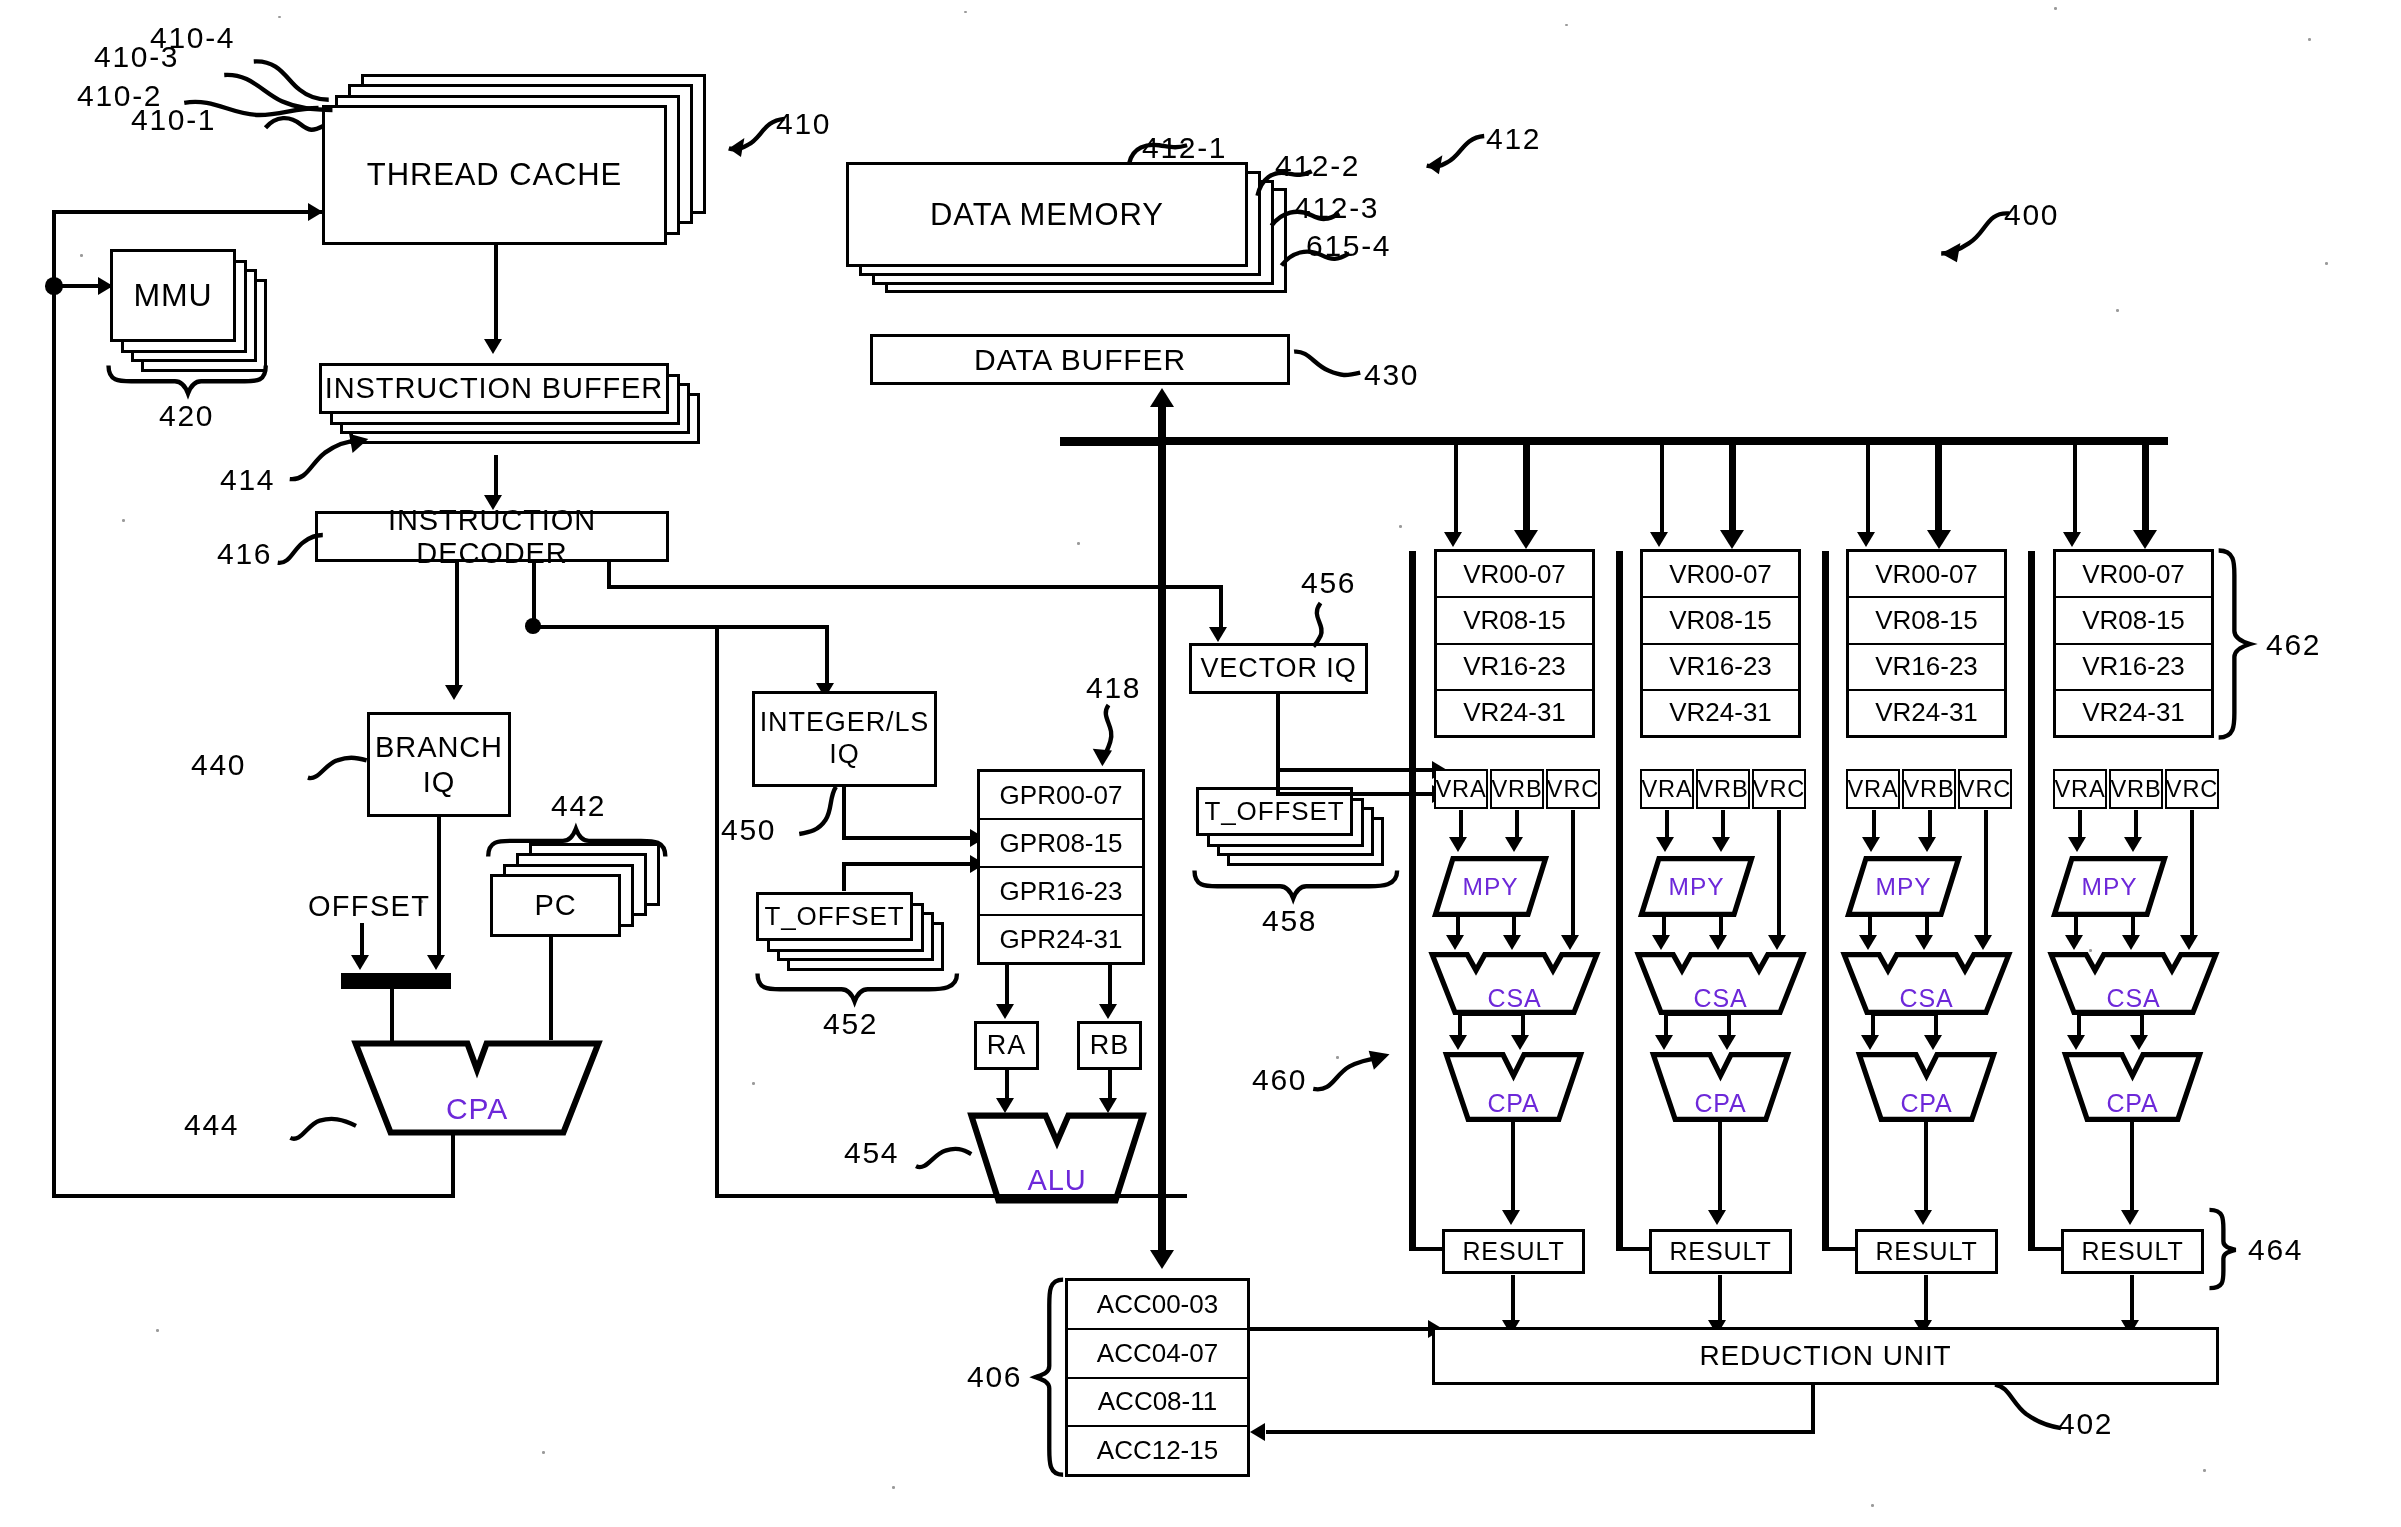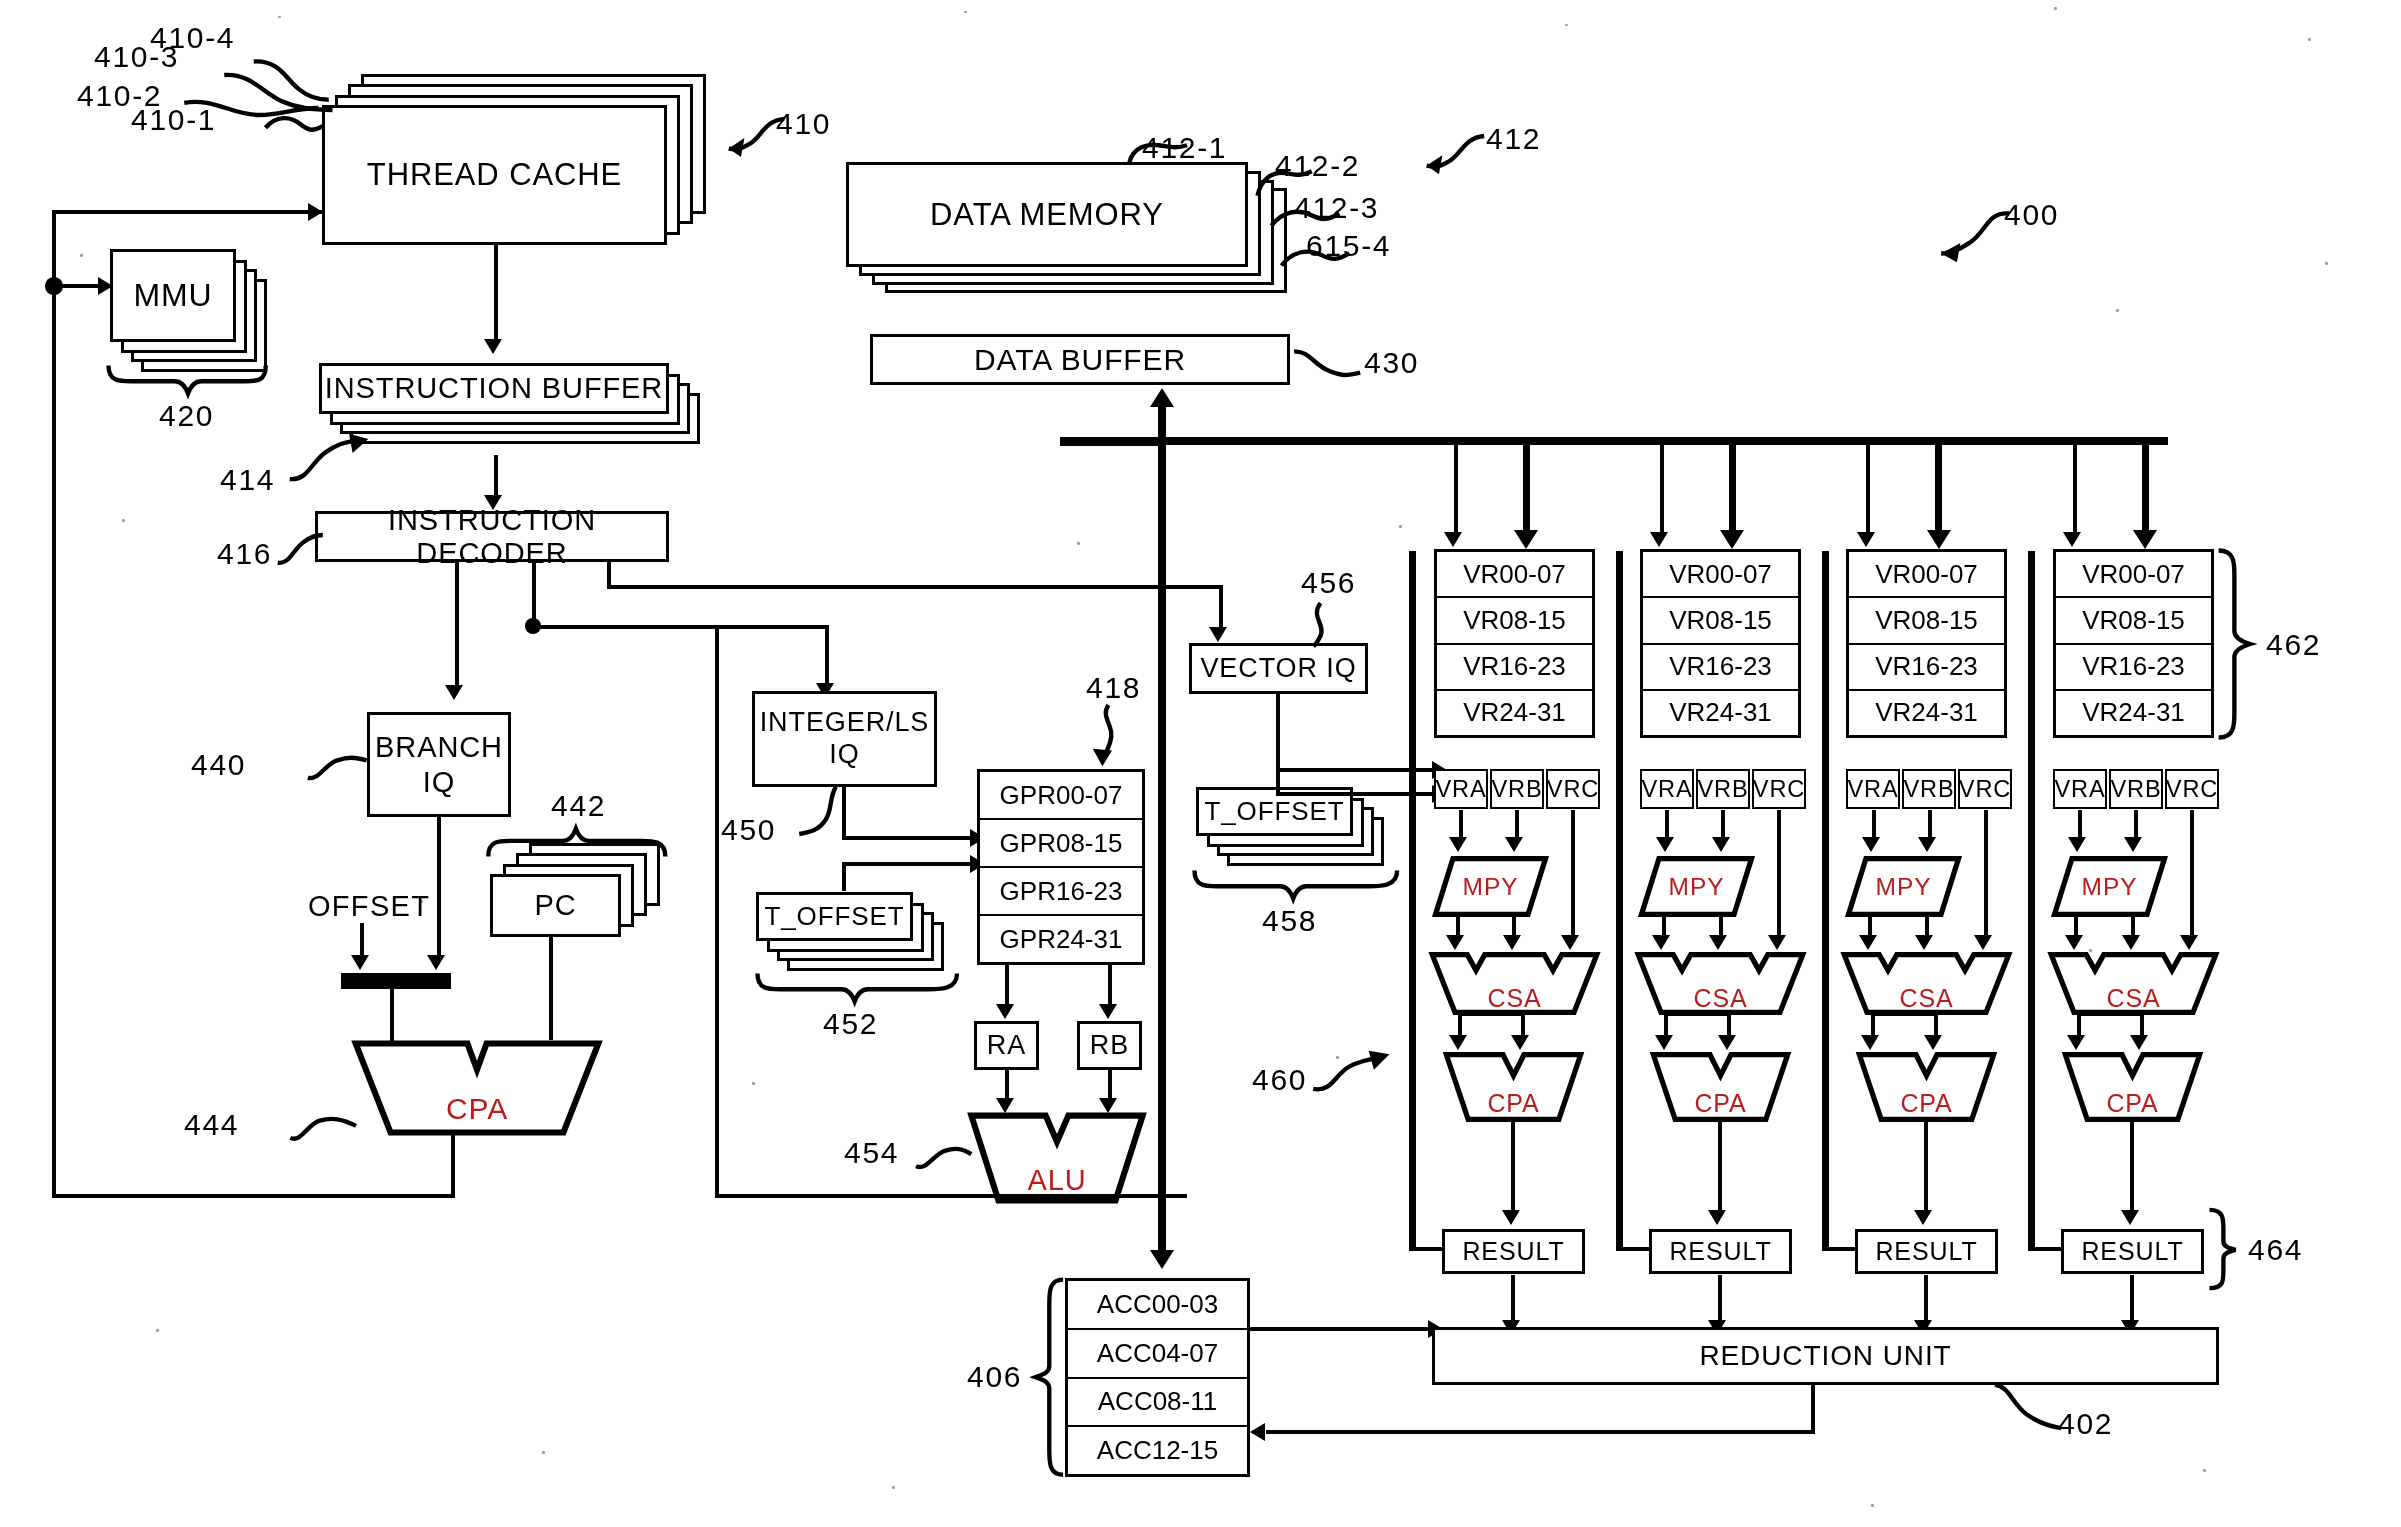--- a/index.html
+++ b/index.html
@@ -159,7 +159,7 @@
   <svg class="ink" style="left:1292px;top:343px;width:79px;height:40px;" viewBox="0 0 90 46" width="79" height="40">
     <path d="M2,10 C18,8 26,26 42,32 C56,38 62,38 78,34" stroke-width="5"></path>
   </svg>
-  <div class="lbl refnum" style="left:1364px;top:346px;">430</div>
+  <div class="lbl refnum" style="left:1364px;top:358px;">430</div>
 
   <svg class="ink" style="left:1906px;top:203px;width:114px;height:61px;" viewBox="0 0 130 70" width="114" height="61">
     <path d="M118,12 C92,10 92,34 72,46 C60,54 50,58 40,58" stroke-width="5"></path>

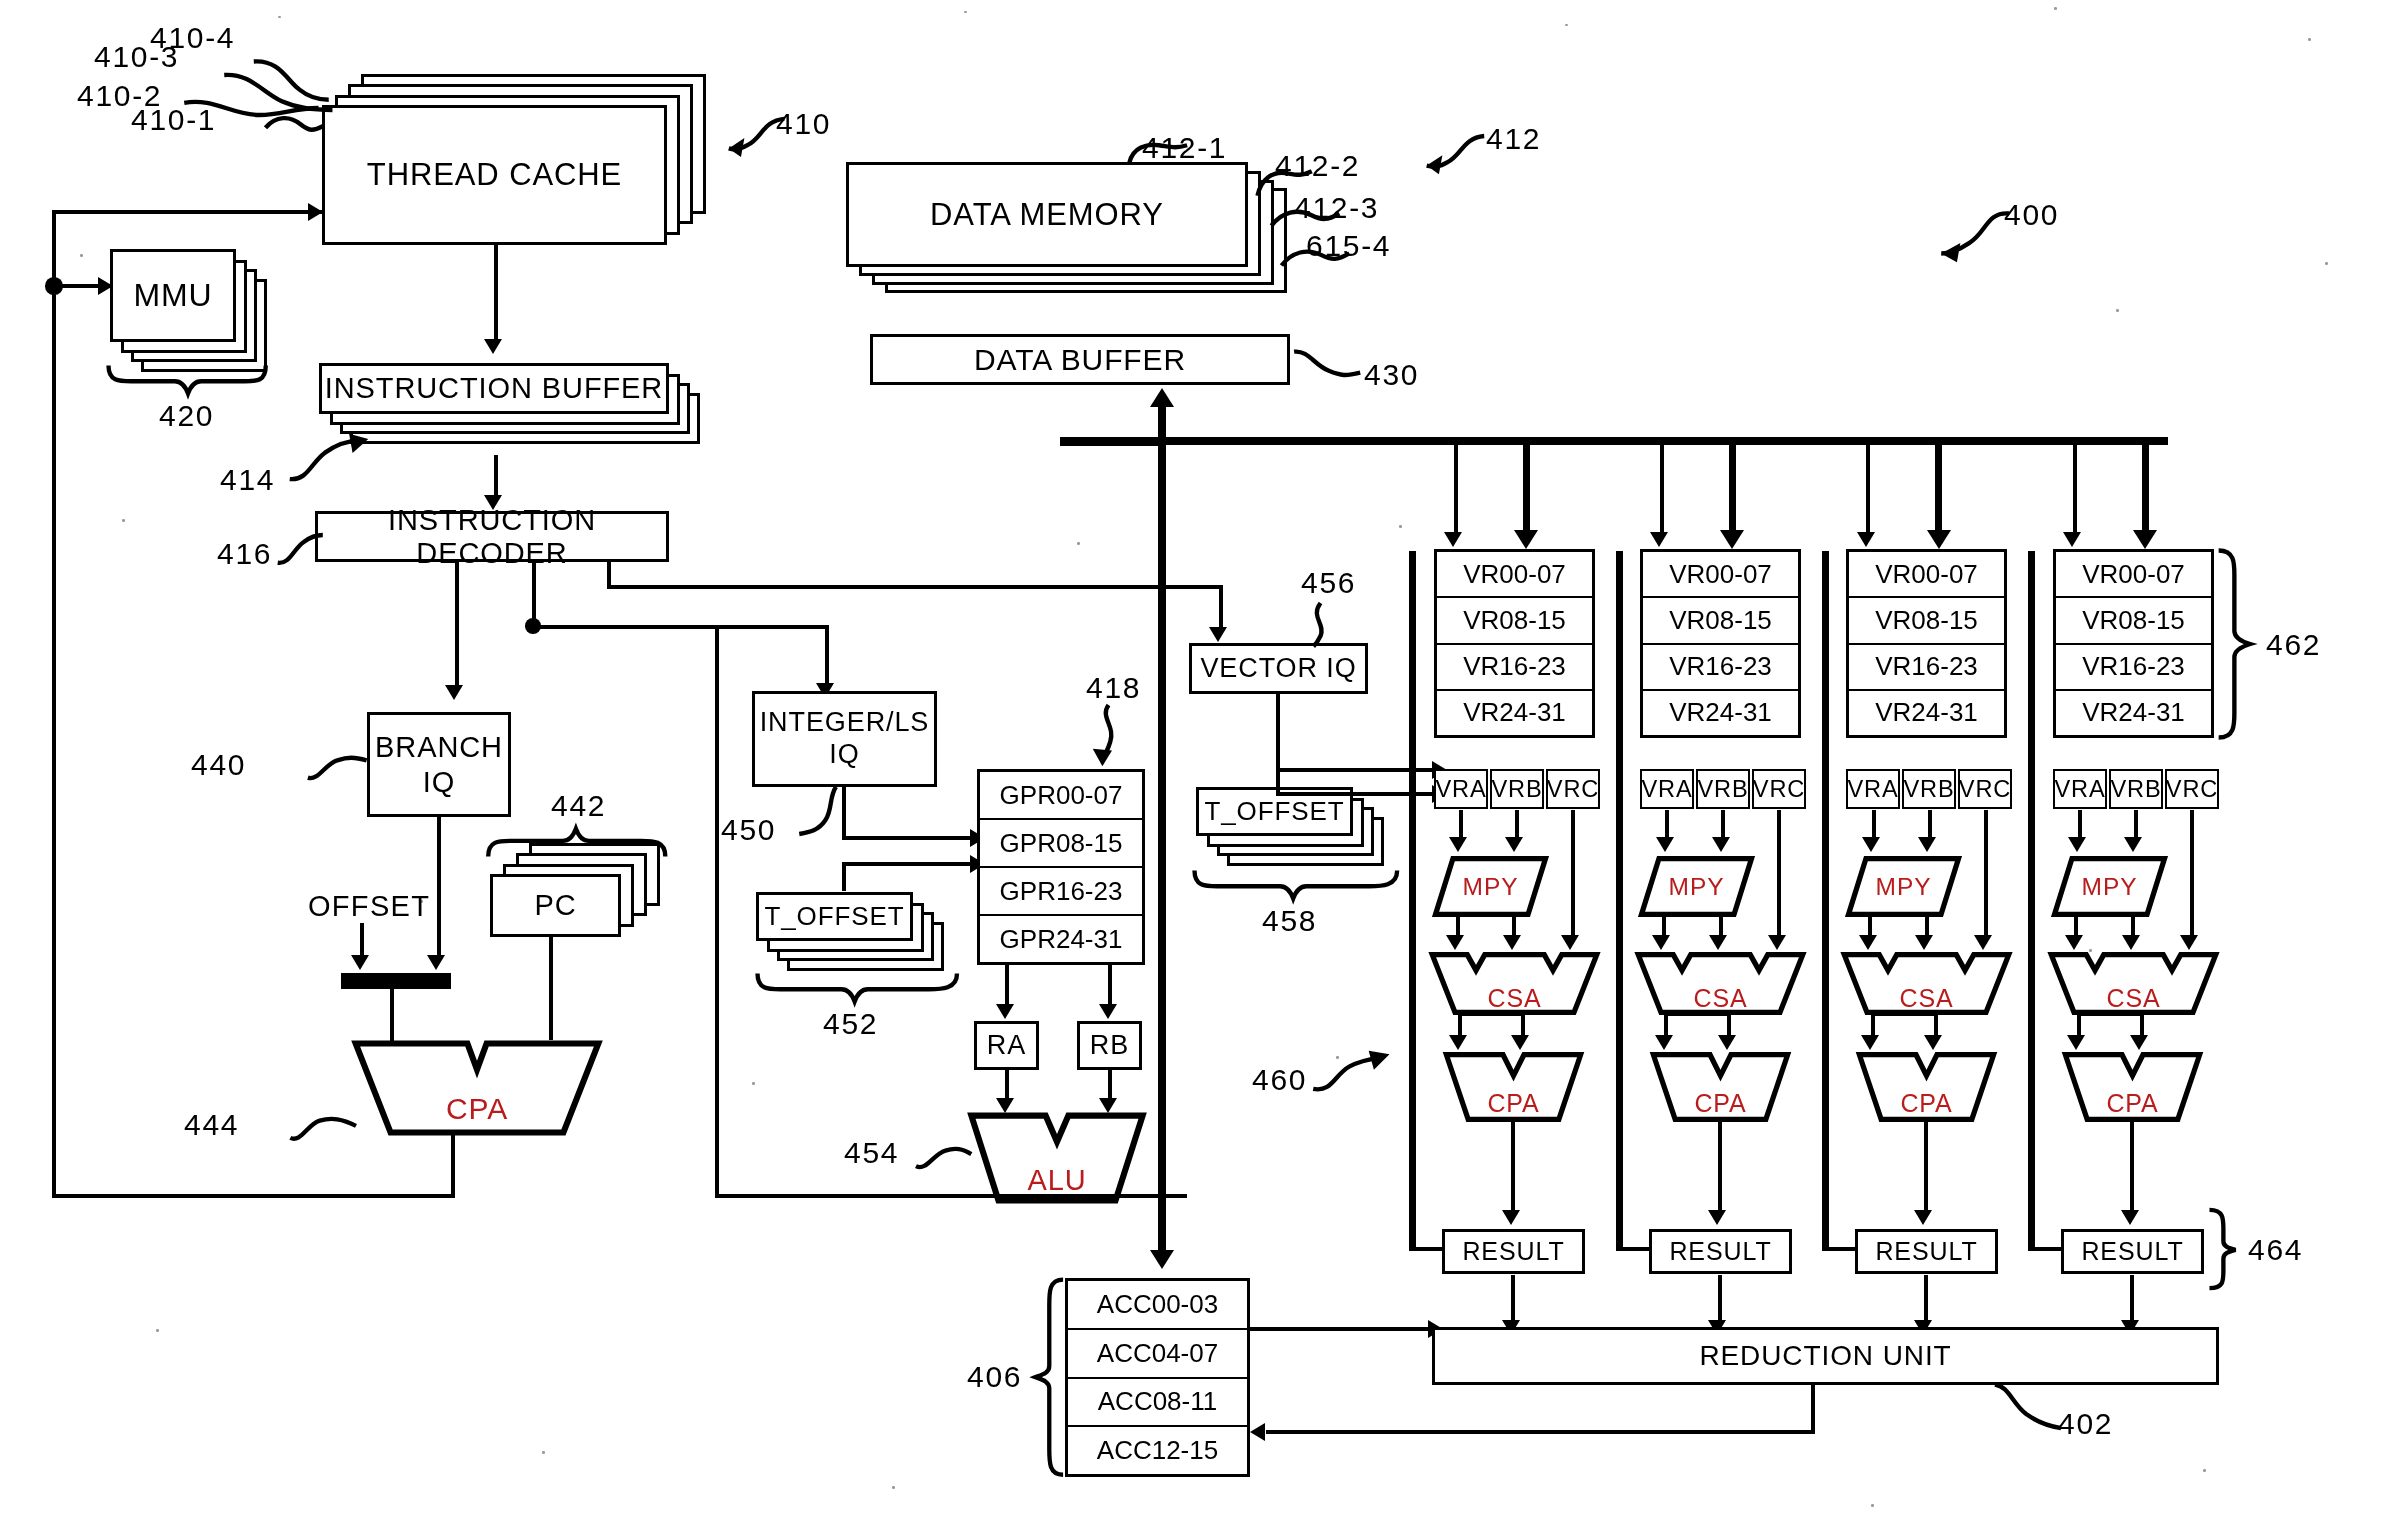--- a/index.html
+++ b/index.html
@@ -48,7 +48,7 @@
   .trap svg{display:block;overflow:visible;}
   .trap .tl{position:absolute;left:0;top:0;width:100%;height:100%;
        display:flex;align-items:flex-end;justify-content:center;pointer-events:none;}
-  .trap .tl span{color:#b91c1c;letter-spacing:0.9px;}
+  .trap .tl span{color:#6d28d9;letter-spacing:0.9px;}
   svg.ink{position:absolute;overflow:visible;}
   svg.ink path, svg.ink line, svg.ink polyline{fill:none;stroke:#000;}
 

